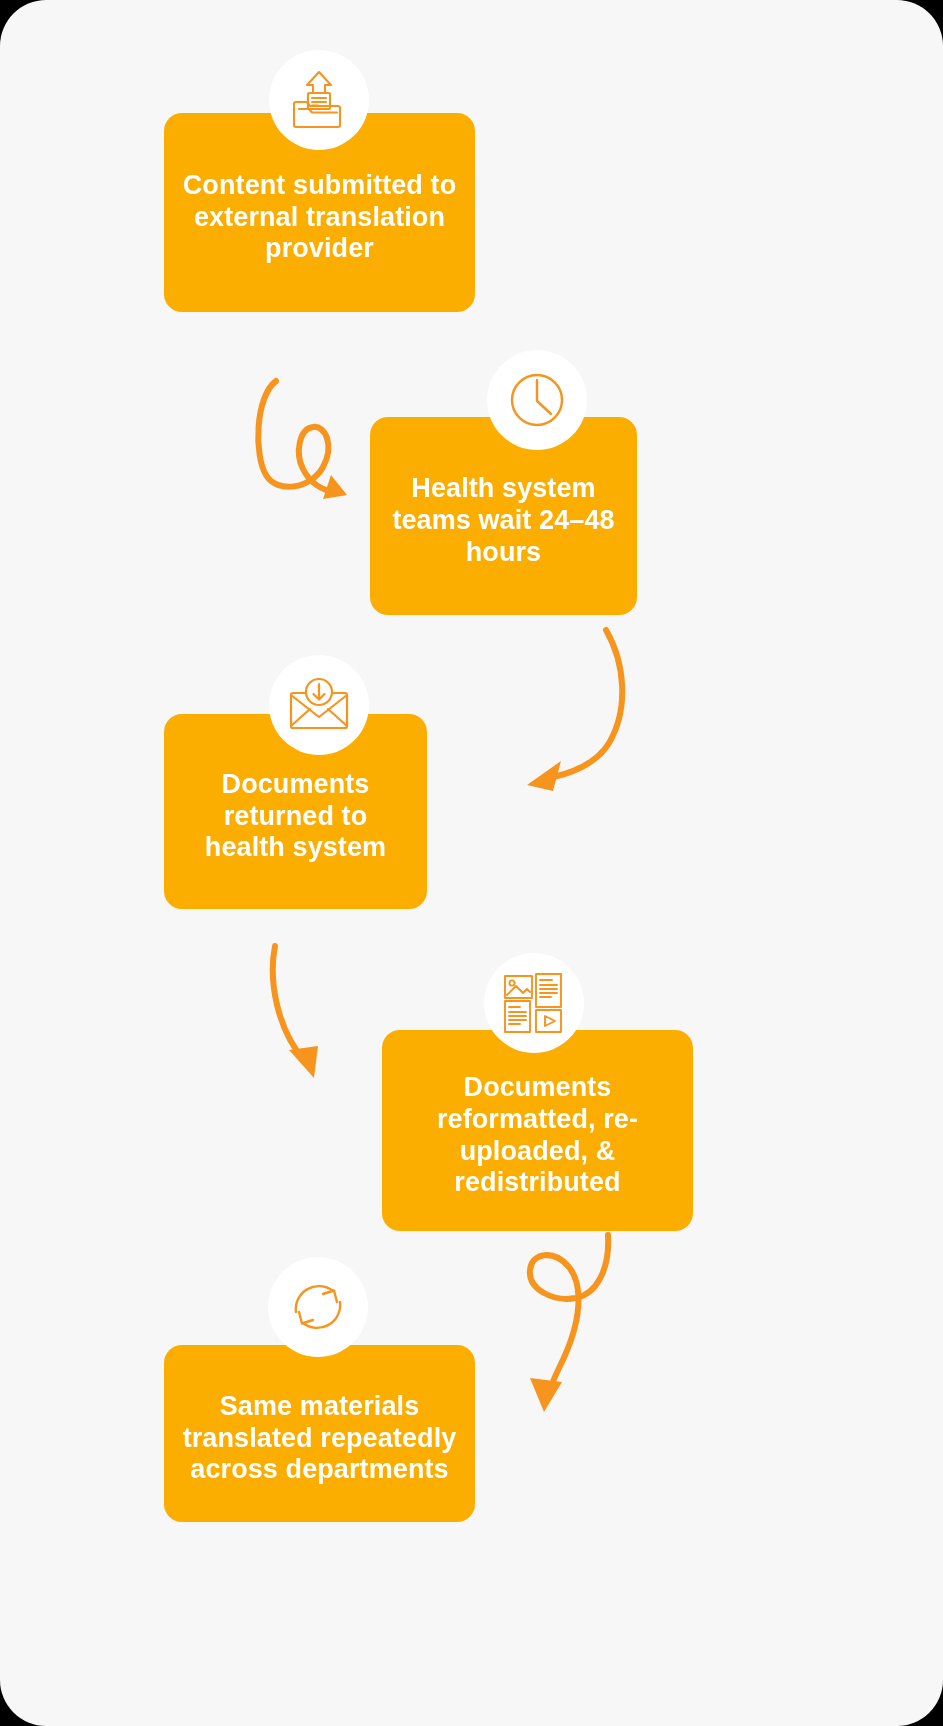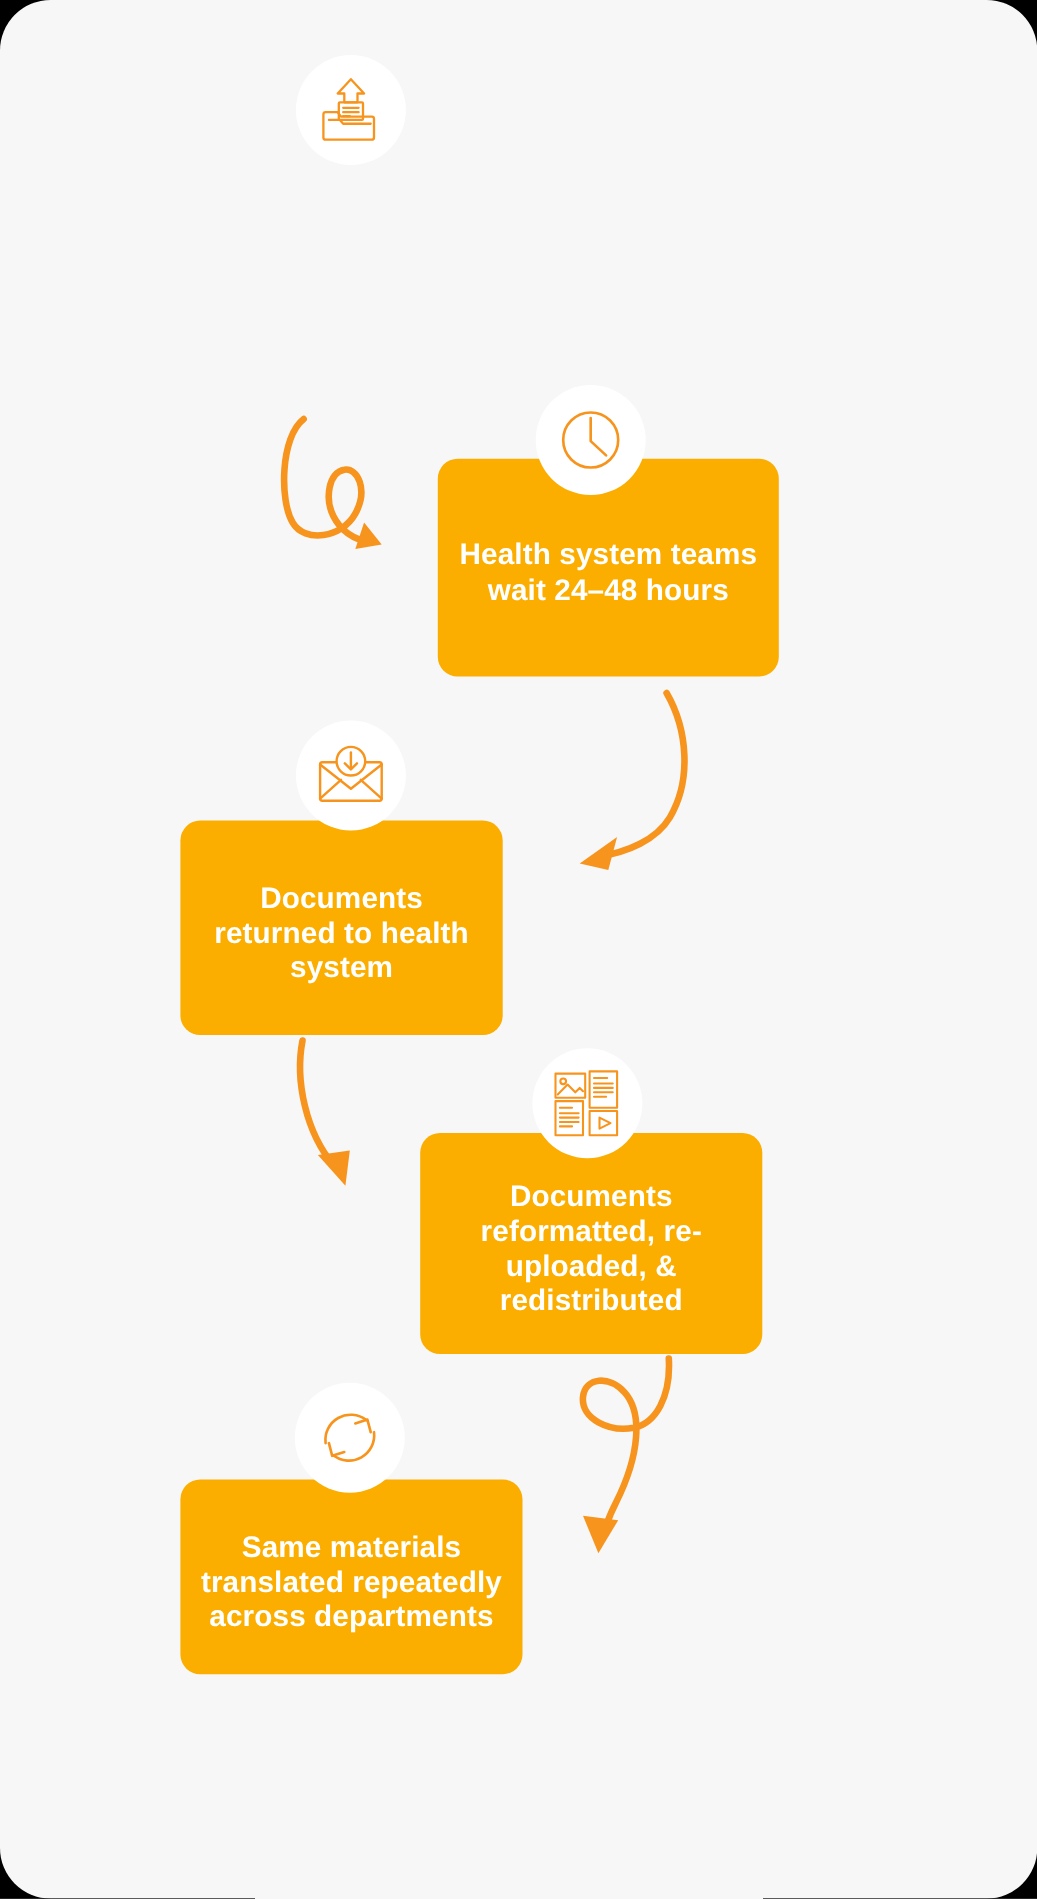--- a/index.html
+++ b/index.html
@@ -90,6 +90,9 @@
       <polygon class="head" points="20,148 34,182 52,152"></polygon>
     </svg>
 
+    <div class="node" id="node-1">
+      <div class="node-label">Content submitted to external translation provider</div>
+    </div>
     <div class="badge" id="badge-1">
       <svg width="62" height="62" viewBox="0 0 62 62" fill="none" stroke="#F7941D" stroke-width="2.1" stroke-linecap="round" stroke-linejoin="round">
         <path d="M31 3 L43 16 H37 V24 H25 V16 H19 Z"></path>

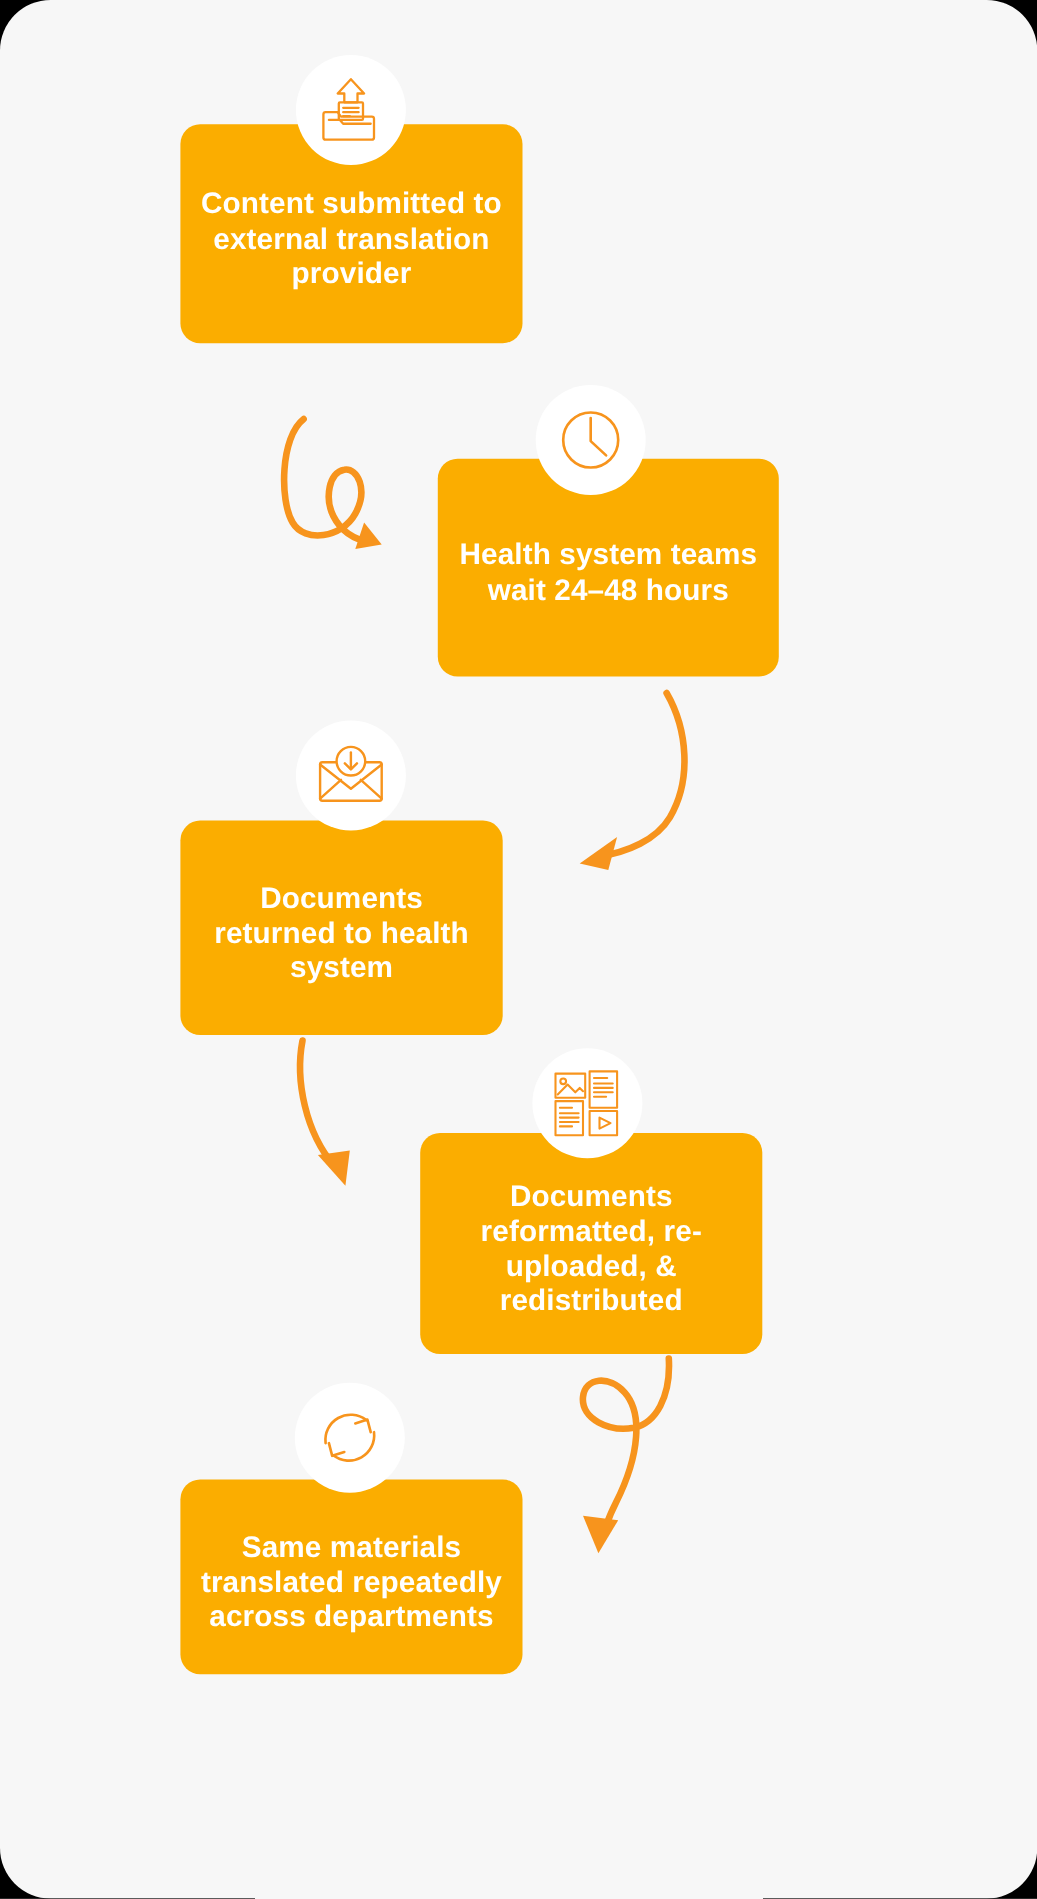--- a/index.html
+++ b/index.html
@@ -52,7 +52,7 @@
 
   
   #node-1{left:164px;top:113px;width:311px;height:199px;}
-  #node-2{left:398px;top:417px;width:310px;height:198px;}
+  #node-2{left:370px;top:417px;width:267px;height:198px;}
   #node-3{left:164px;top:746px;width:293px;height:195px;}
   #node-4{left:382px;top:1030px;width:311px;height:201px;}
   #node-5{left:164px;top:1345px;width:311px;height:177px;justify-content:center;}

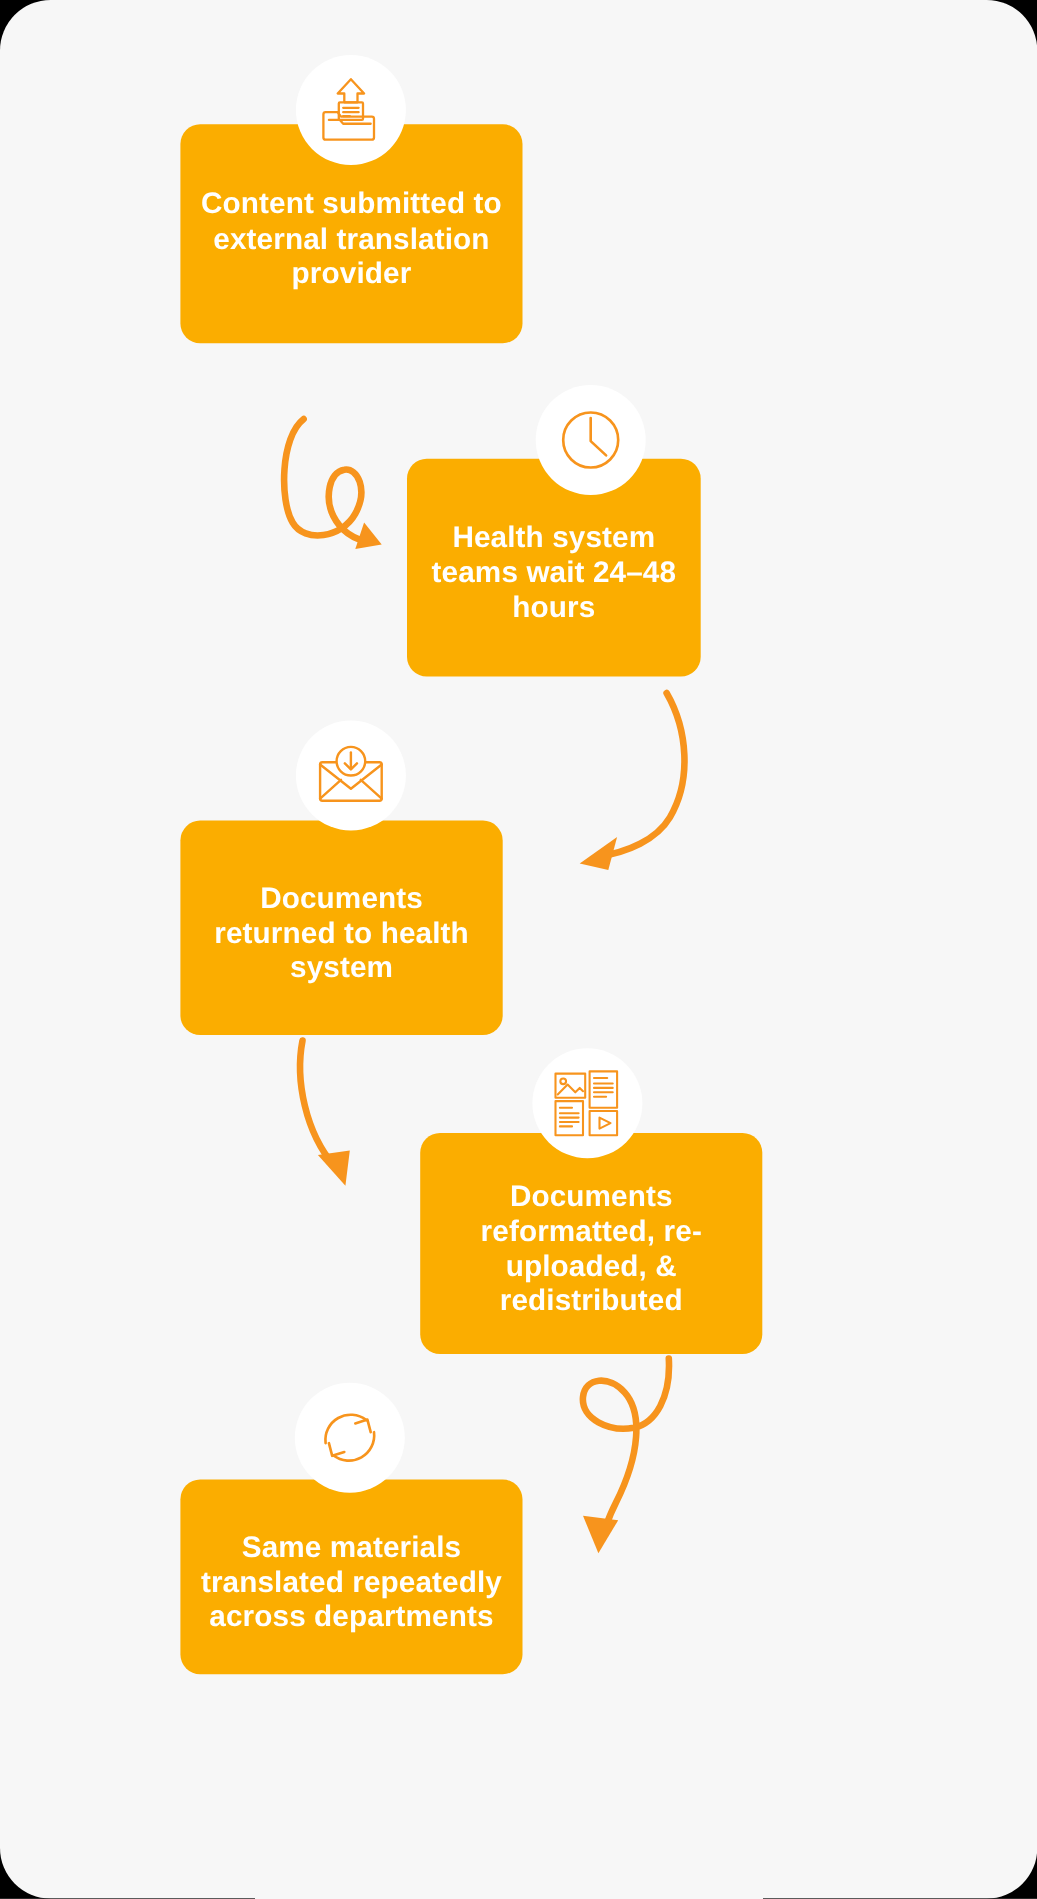--- a/index.html
+++ b/index.html
@@ -53,7 +53,7 @@
   
   #node-1{left:164px;top:113px;width:311px;height:199px;}
   #node-2{left:370px;top:417px;width:267px;height:198px;}
-  #node-3{left:164px;top:746px;width:293px;height:195px;}
+  #node-3{left:164px;top:714px;width:263px;height:195px;}
   #node-4{left:382px;top:1030px;width:311px;height:201px;}
   #node-5{left:164px;top:1345px;width:311px;height:177px;justify-content:center;}
 

